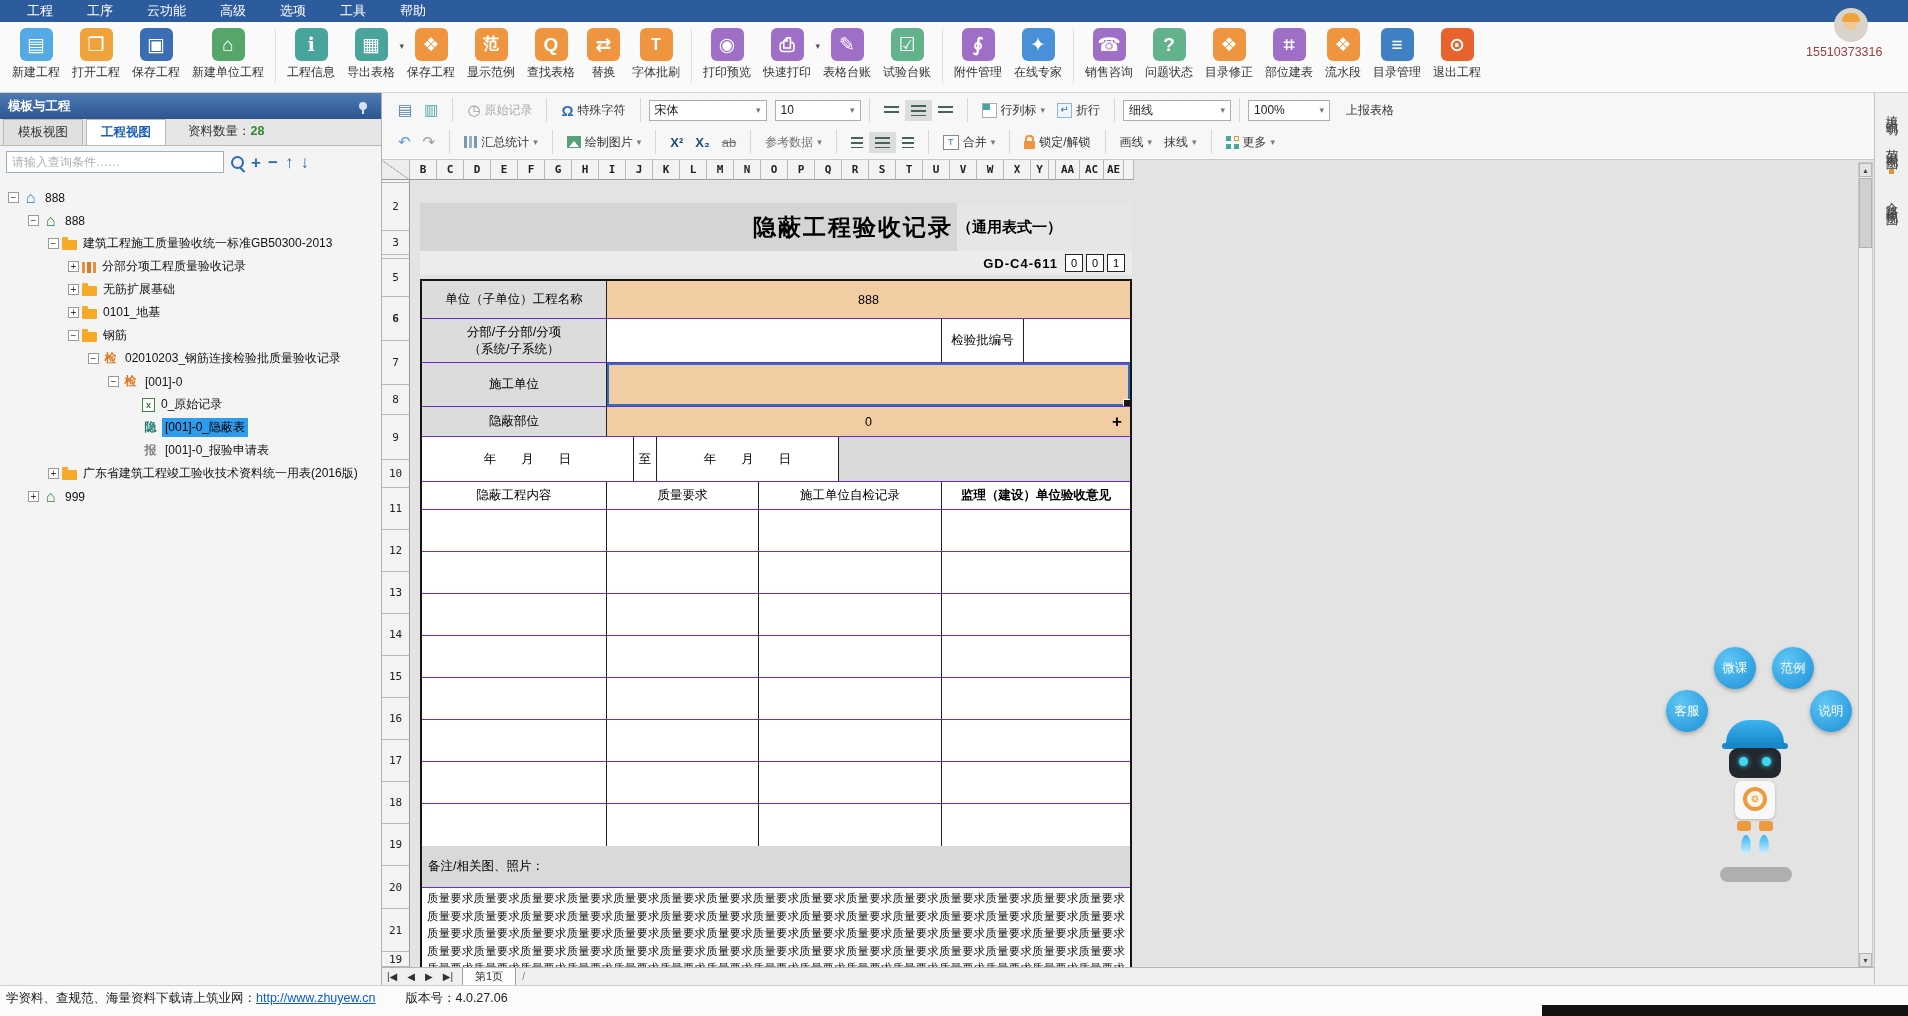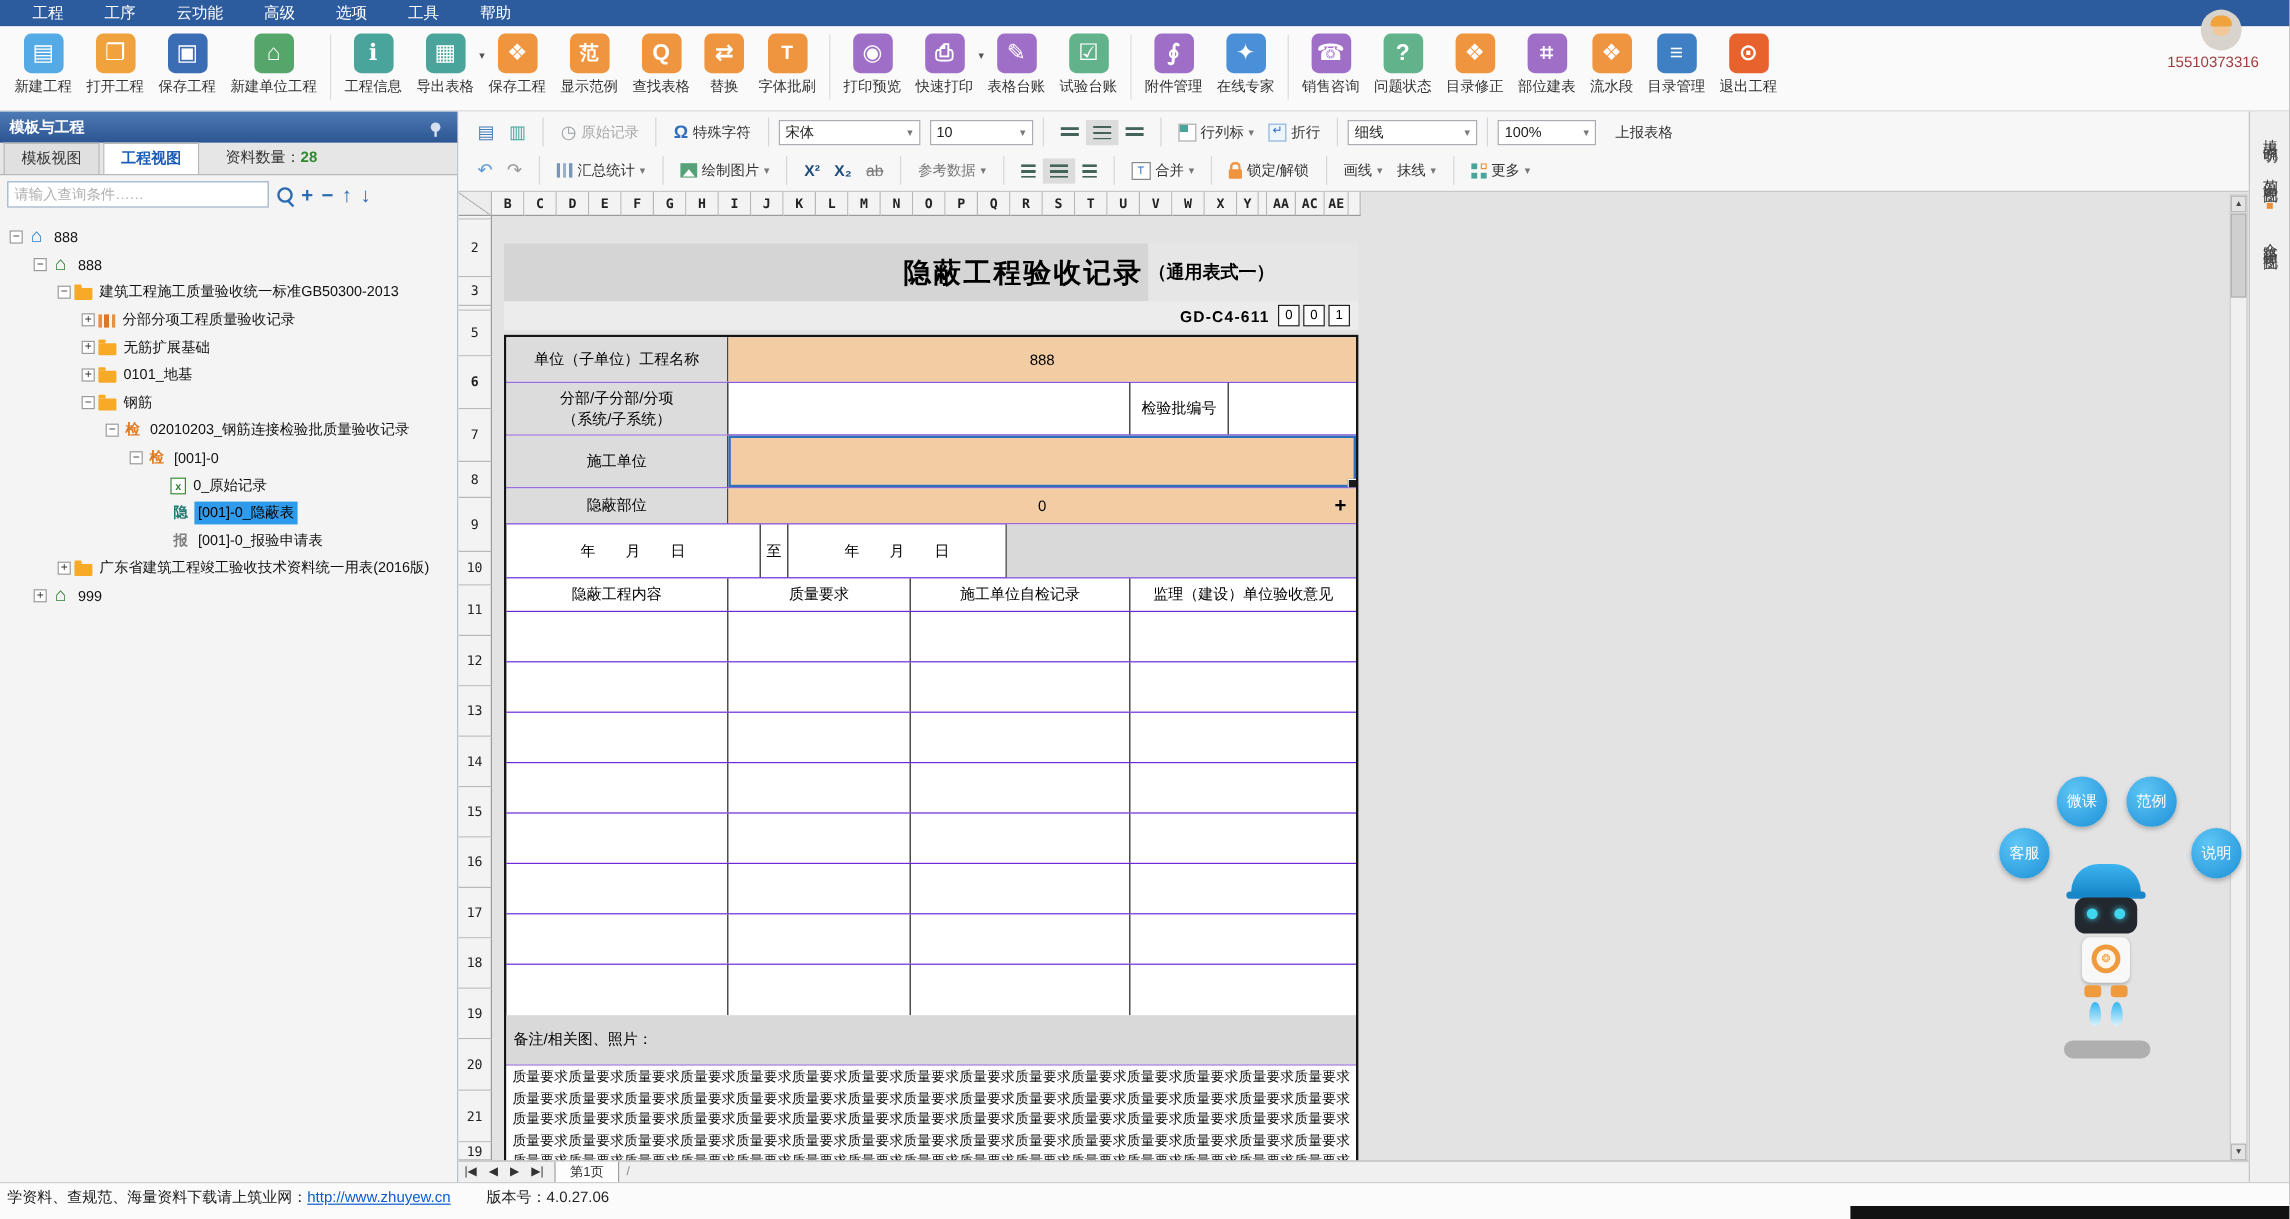--- a/index.html
+++ b/index.html
@@ -595,7 +595,7 @@
           <div class="cell" style="width: 185px;">隐蔽工程内容</div>
           <div class="cell" style="width: 152px;">质量要求</div>
           <div class="cell" style="width: 183px;">施工单位自检记录</div>
-          <div class="cell" style="flex: 1 1 0%;">监理（建设）单位验收意见</div>
+          <div class="cell" style="flex: 1 1 0%; font-weight: bold;">监理（建设）单位验收意见</div>
         </div>
       <div id="emptyrows">
           <div class="trow" style="height: 42px;">

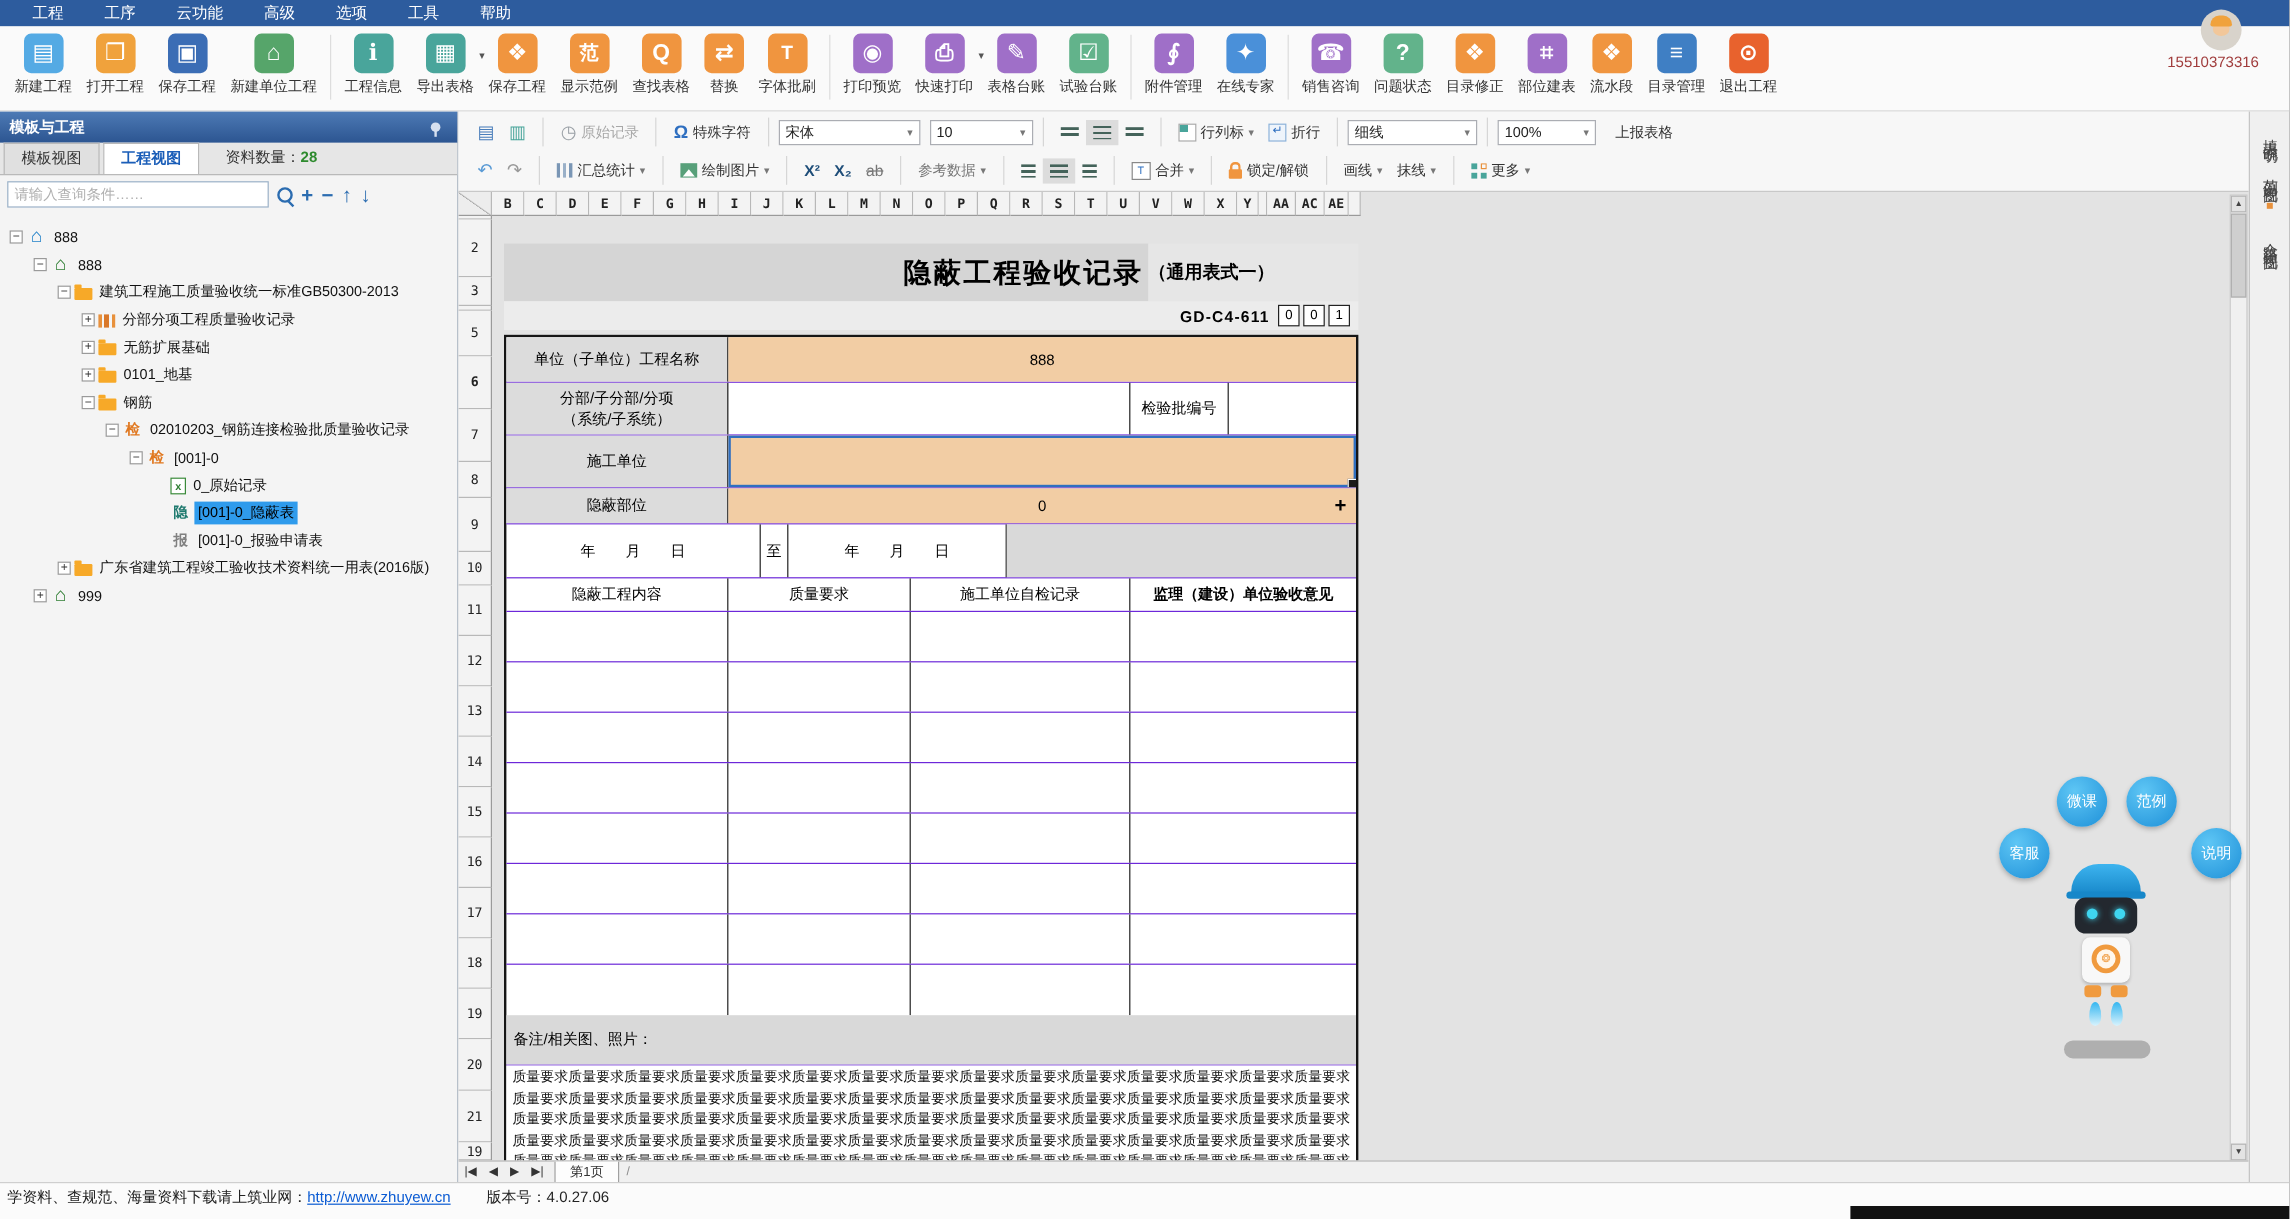--- a/index.html
+++ b/index.html
@@ -681,7 +681,7 @@
         <div class="bub" style="left: 64px; top: 12px;">微课</div>
         <div class="bub" style="left: 122px; top: 12px;">范例</div>
         <div class="bub" style="left: 16px; top: 55px;">客服</div>
-        <div class="bub" style="left: 176px; top: 55px; font-family: Liberation Serif, serif;">说明</div>
+        <div class="bub" style="left: 160px; top: 55px; font-family: Liberation Serif, serif;">说明</div>
       </div>
     <div class="helmet"></div>
     <div class="brim"></div>

